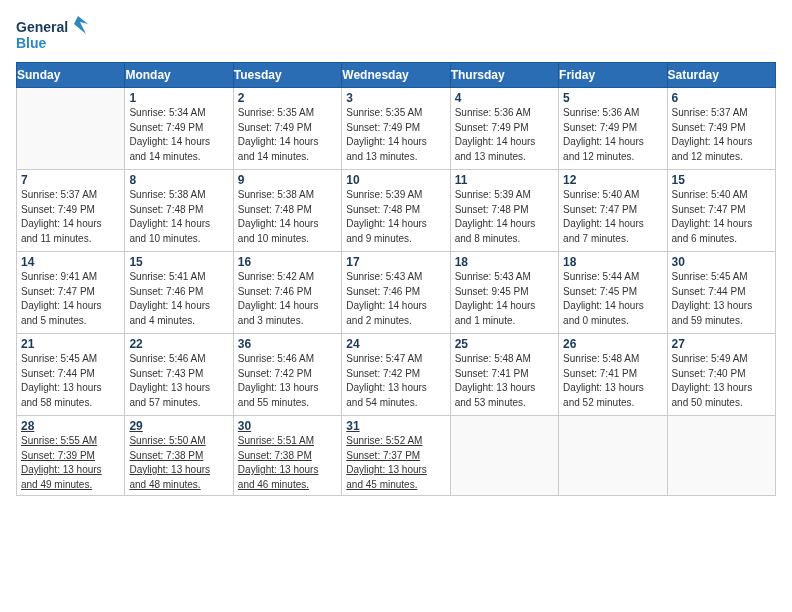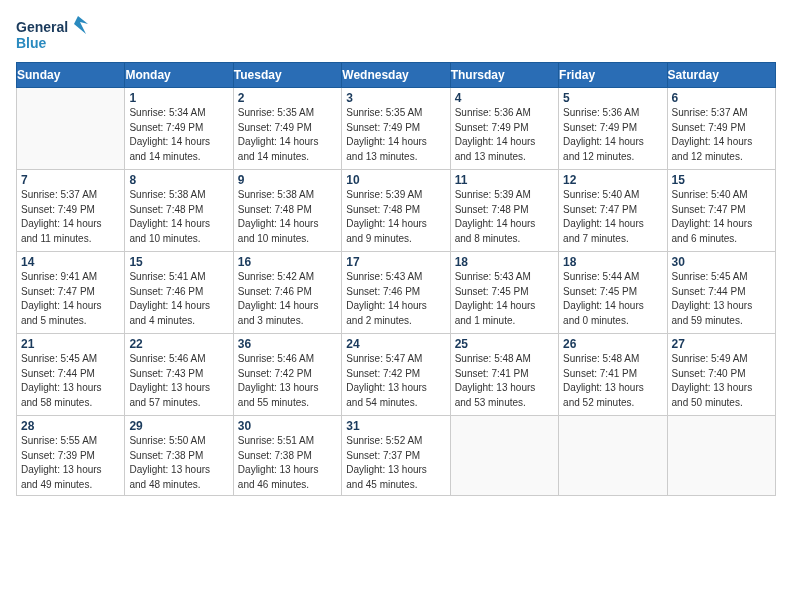--- a/index.html
+++ b/index.html
@@ -243,7 +243,7 @@
           <td>
             <span class="day-num">18</span>
             <div class="day-info">Sunrise: 5:43 AM
-Sunset: 7:45 PM
+Sunset: 9:45 PM
 Daylight: 14 hours
 and 1 minute.</div>
           </td>

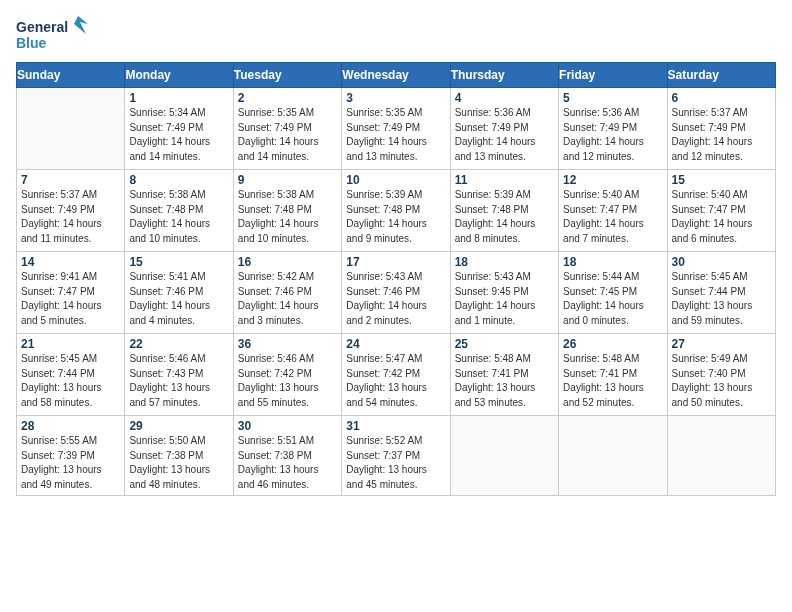--- a/index.html
+++ b/index.html
@@ -82,6 +82,7 @@
     }
     tr:last-child td {
       height: 68px;
+      text-decoration: underline;
     }
   </style>
 </head>

